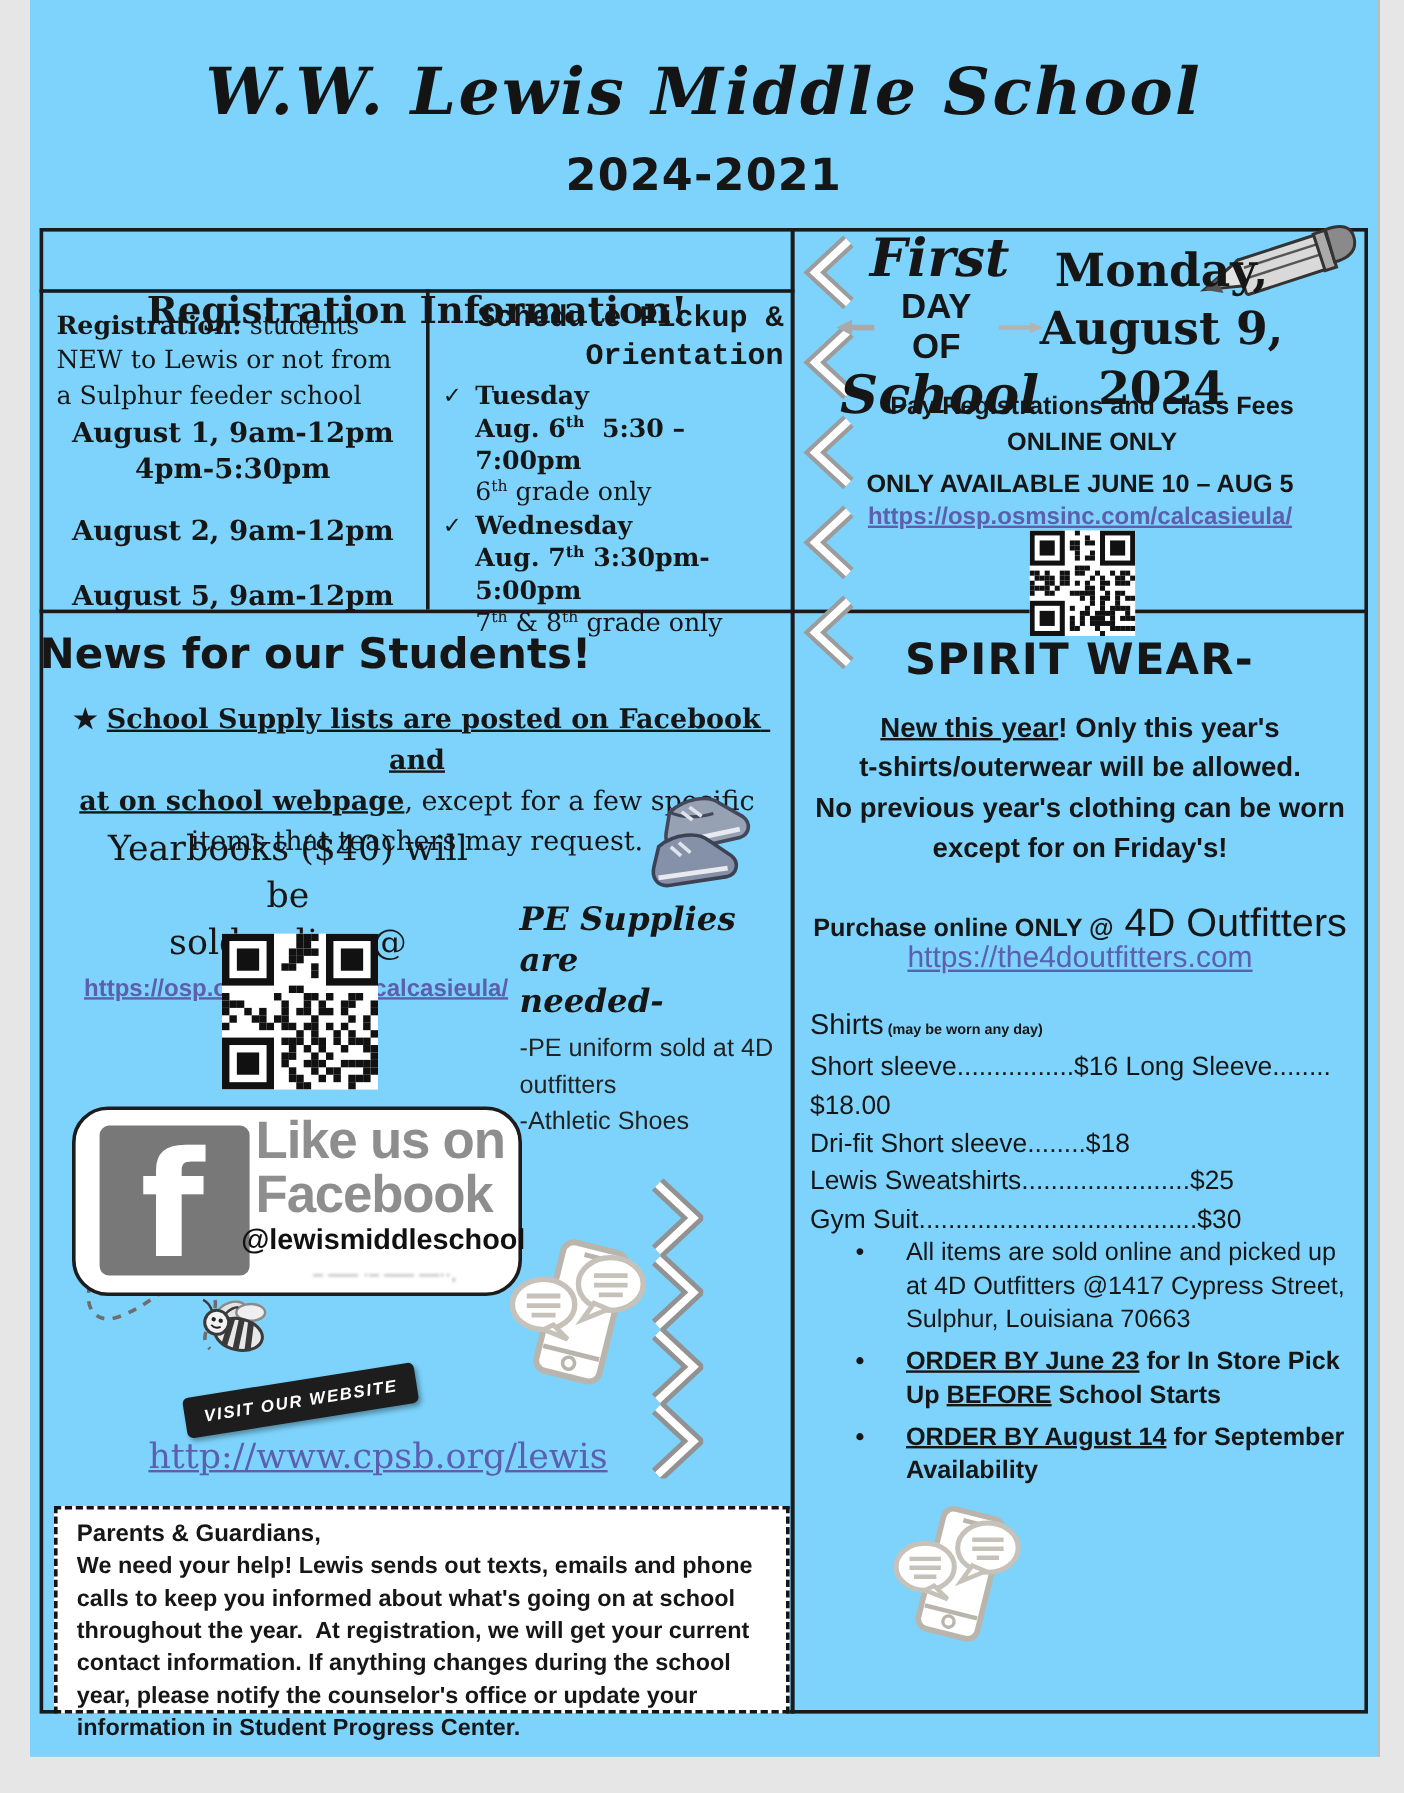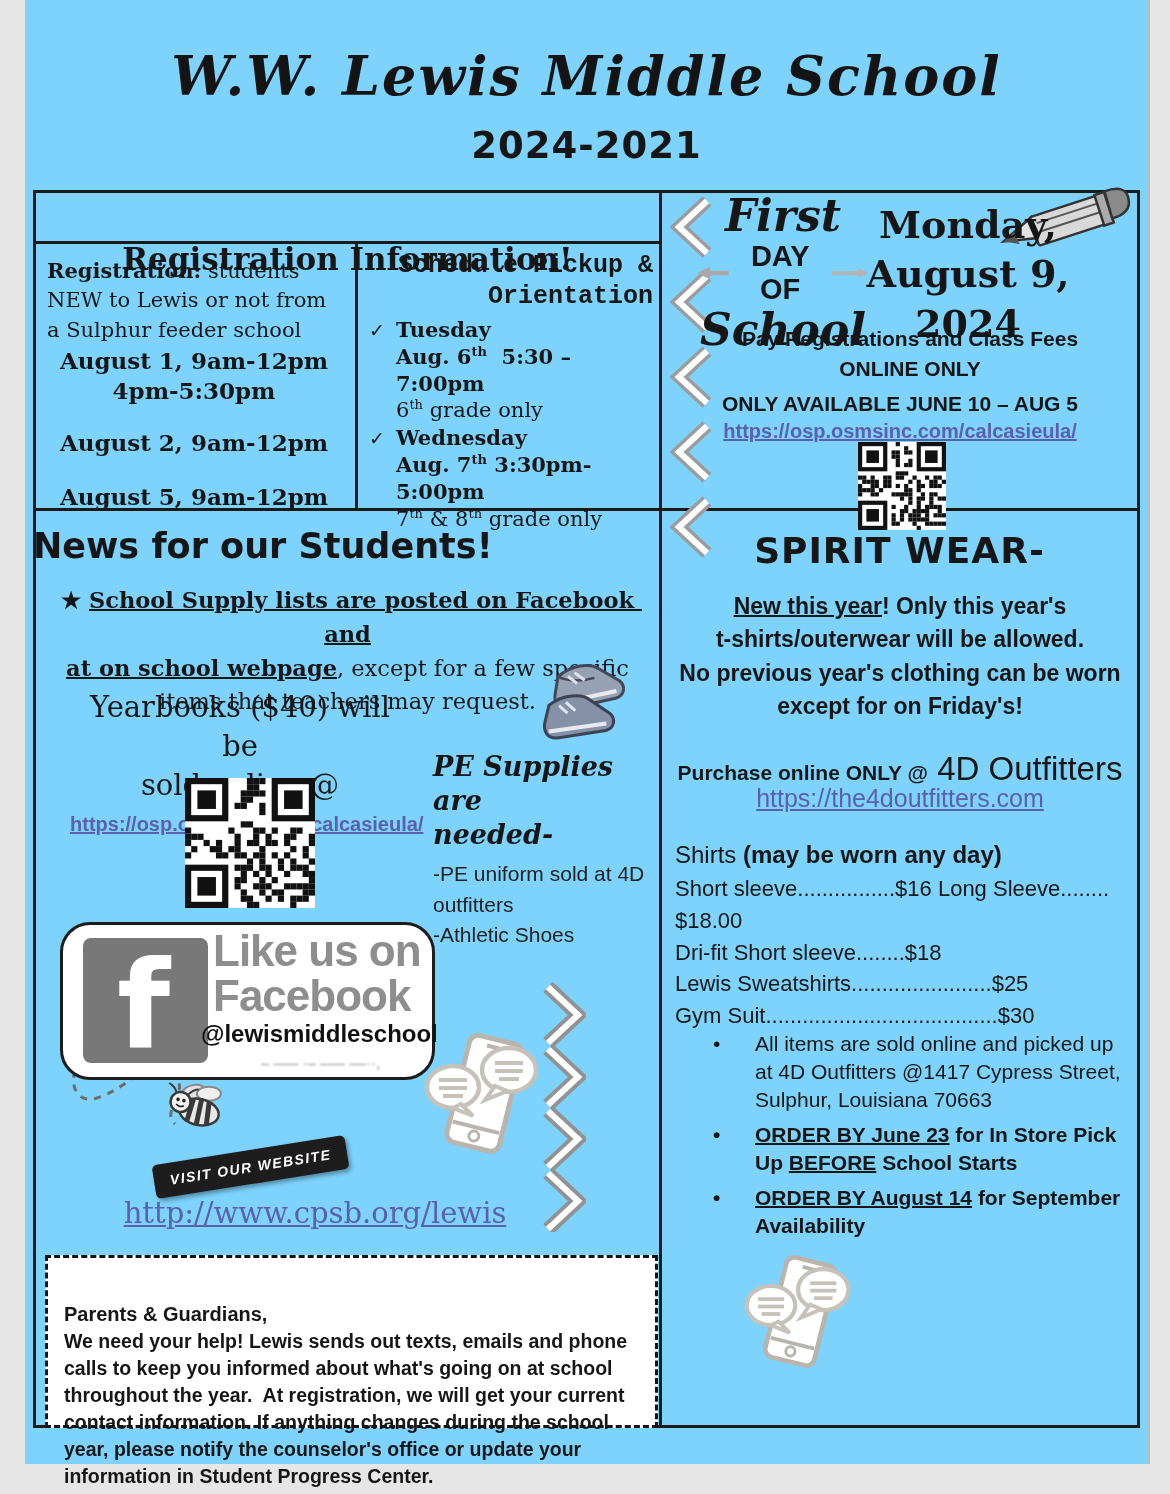--- a/index.html
+++ b/index.html
@@ -102,7 +102,7 @@
   .sw-link{position:absolute;left:640px;top:784px;width:470px;text-align:center;font-size:25px;}
   .sw-shirts{position:absolute;left:650px;top:838px;width:462px;font-size:22px;line-height:1.45;}
   .sw-shirts .lbl{font-size:24px;}
-  .sw-shirts .note{font-weight:bold;font-size:24px;}
+  .sw-shirts .note{font-weight:bold;font-size:12px;}
   .sw-bullets{position:absolute;left:688px;top:1030px;width:420px;font-size:21px;line-height:1.33;}
   .sw-li{display:flex;margin-bottom:7px;}
   .sw-li .blt{width:42px;flex:none;font-size:21px;}

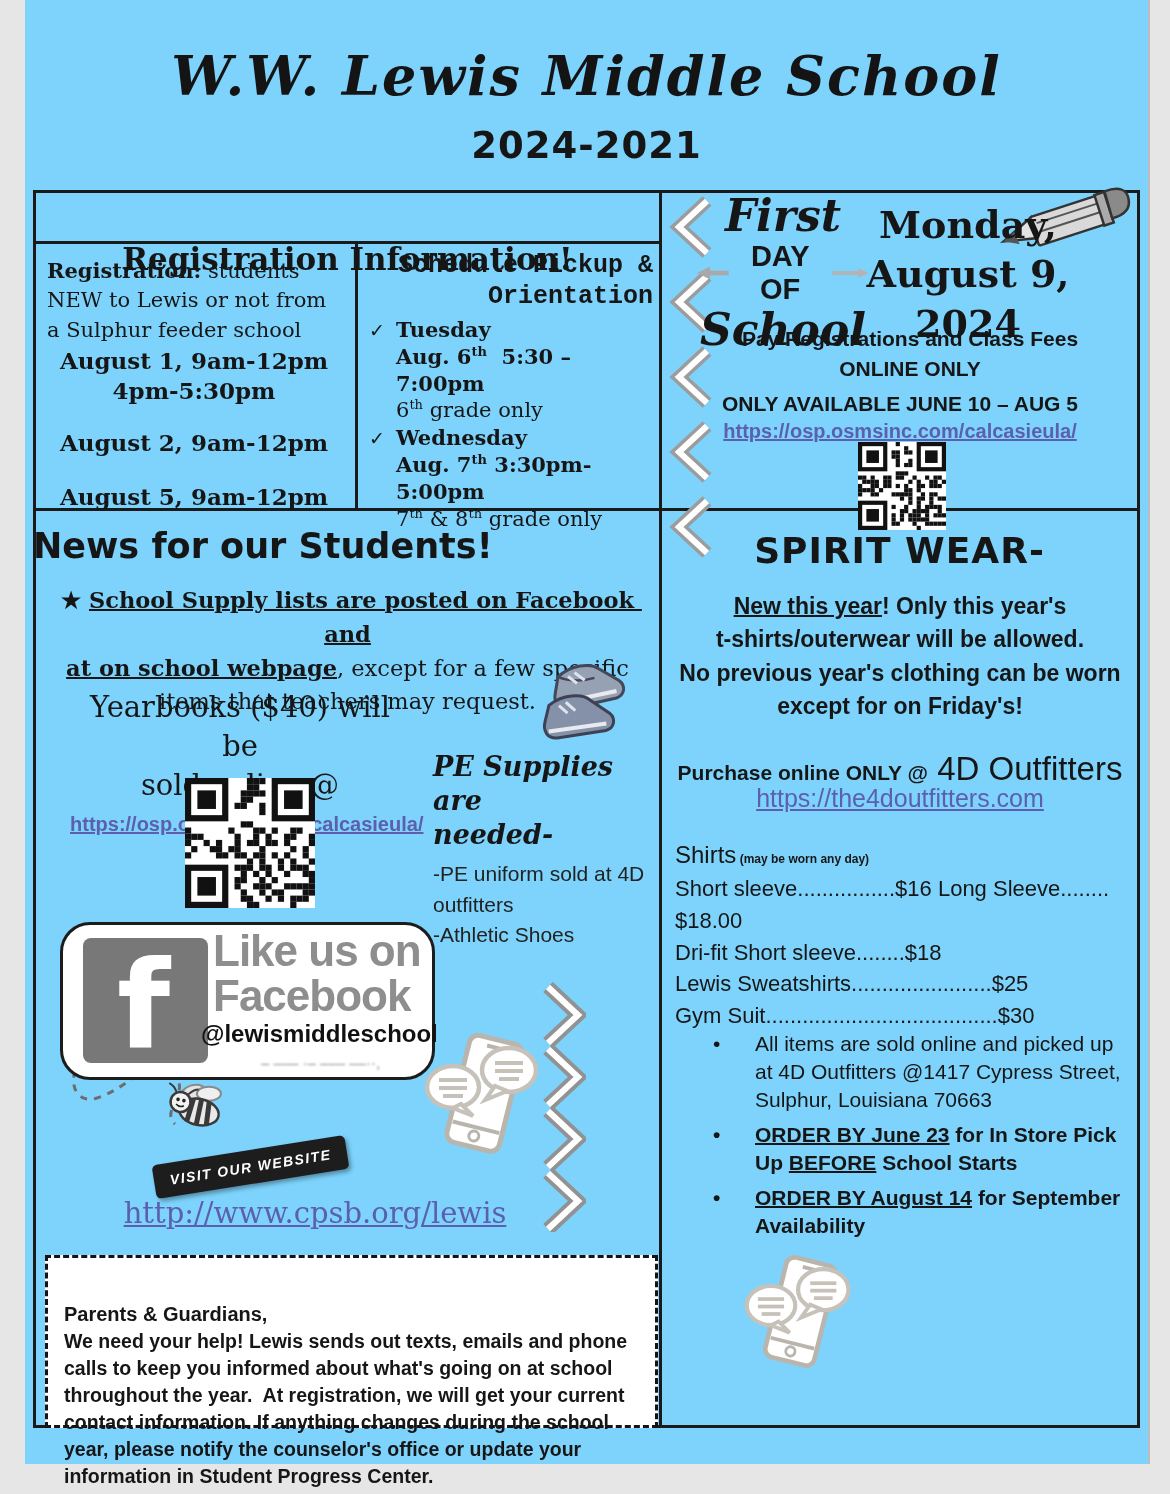--- a/index.html
+++ b/index.html
@@ -111,7 +111,7 @@
   
   .parents{position:absolute;left:20px;top:1255px;width:613px;height:173px;box-sizing:border-box;
     border:3px dashed #141414;background:#fff;z-index:5;padding:7px 16px;}
-  .parents .greet{font-weight:bold;font-size:20px;line-height:1.35;margin-top:36px;}
+  .parents .greet{font-weight:bold;font-size:20px;line-height:1.35;}
   .parents .body{font-weight:bold;font-size:19.5px;line-height:1.38;}
 
   .qr svg, svg{display:block;}

